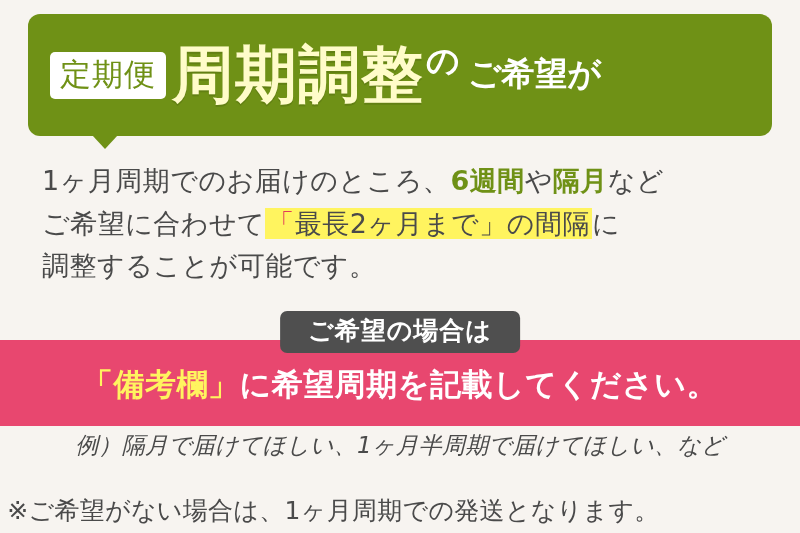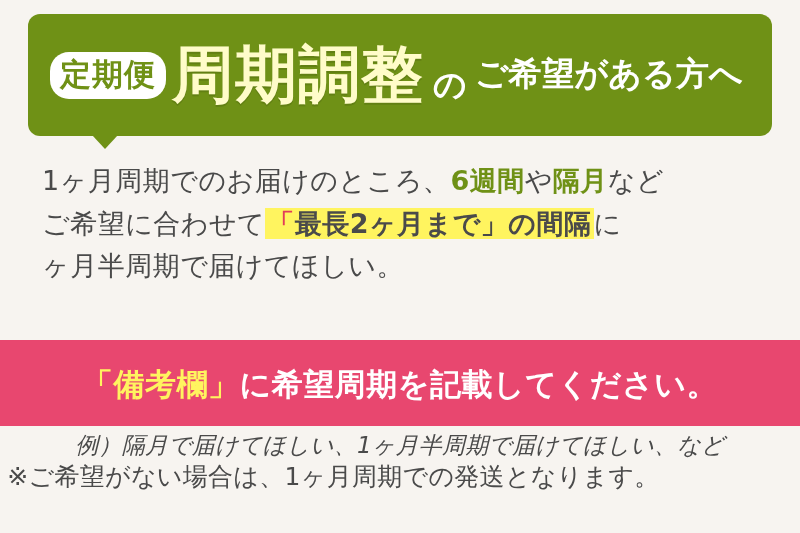--- a/index.html
+++ b/index.html
@@ -42,10 +42,10 @@
   .tag {
     background: #ffffff;
     color: #6f9116;
-    font-weight: bold;
+    font-weight: normal;
     font-size: 31px;
     letter-spacing: 1px;
-    border-radius: 19px;
+    border-radius: 5px;
     padding: 7px 10px 9px 10px;
     line-height: 1;
     white-space: nowrap;

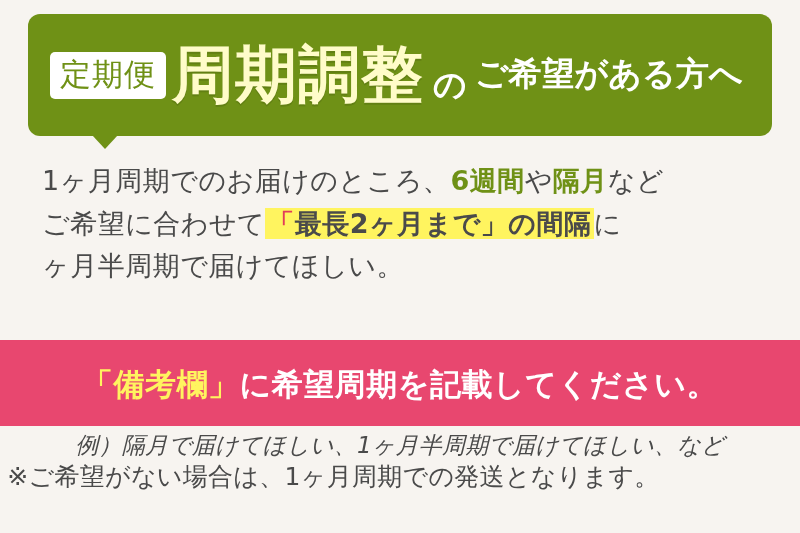--- a/index.html
+++ b/index.html
@@ -52,8 +52,8 @@
   }
   .banner-main {
     display: flex;
-    align-items: flex-end;
-    gap: 9px;
+    align-items: flex-start;
+    gap: 2px;
   }
   .banner-main .big {
     font-size: 62px;

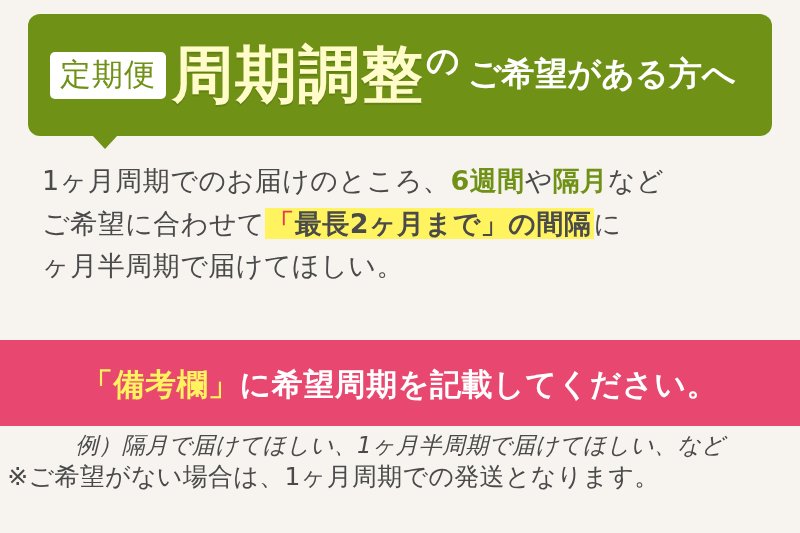--- a/index.html
+++ b/index.html
@@ -181,7 +181,6 @@
       </div>
       <div class="banner-sub">
         <span>ご希望が</span>
-        <span>ある方へ</span>
       </div>
     </div>
     <div class="banner-tail"></div>

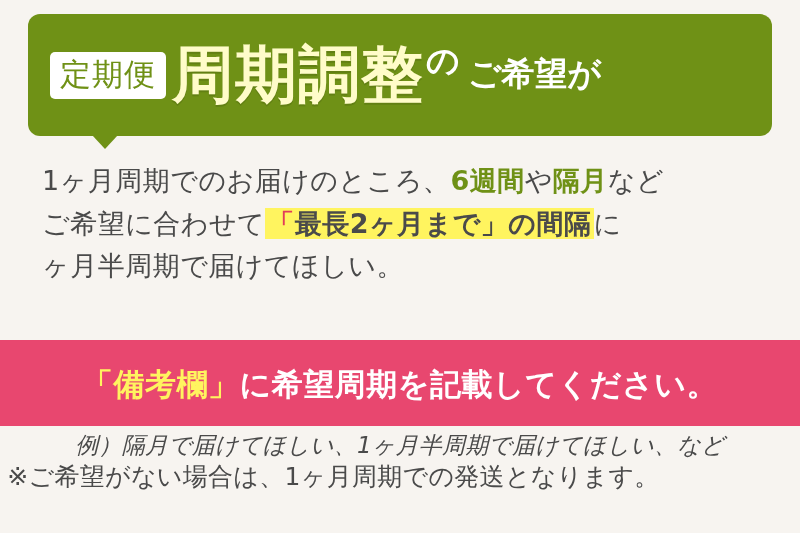--- a/index.html
+++ b/index.html
@@ -102,7 +102,7 @@
   .hl-yellow {
     background: #fff45f;
     color: #4a4a4a;
-    font-weight: bold;
+    font-weight: normal;
     padding: 0 2px;
   }
   .hl-yellow .red { color: #e23b5a; }

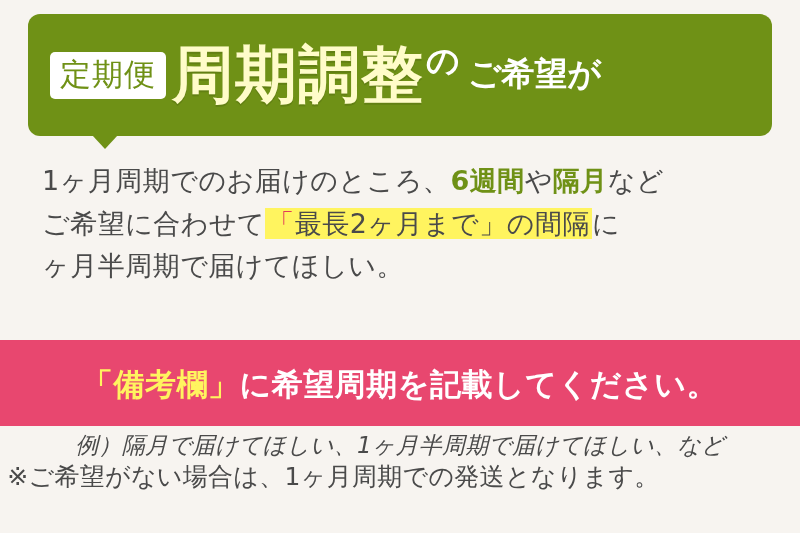--- a/index.html
+++ b/index.html
@@ -193,7 +193,7 @@
     <div class="line">
       <span>ご希望に合わせて</span><span class="hl-yellow"><span class="red">「</span><span>最長2ヶ月まで</span><span>」の間隔</span></span><span>に</span>
     </div>
-    <div class="line">ヶ月半周期で届けてほしい。</div>
+    <div class="line">調整することが可能です。</div>
   </div>
 
 

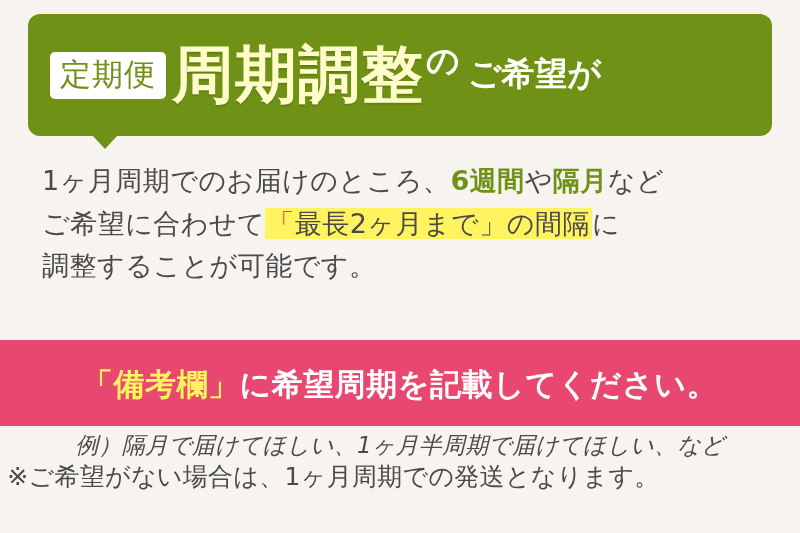--- a/index.html
+++ b/index.html
@@ -196,6 +196,7 @@
     <div class="line">調整することが可能です。</div>
   </div>
 
+  <div class="pill">ご希望の場合は</div>
 
   <div class="pink"></div>
   <div class="pink-text">

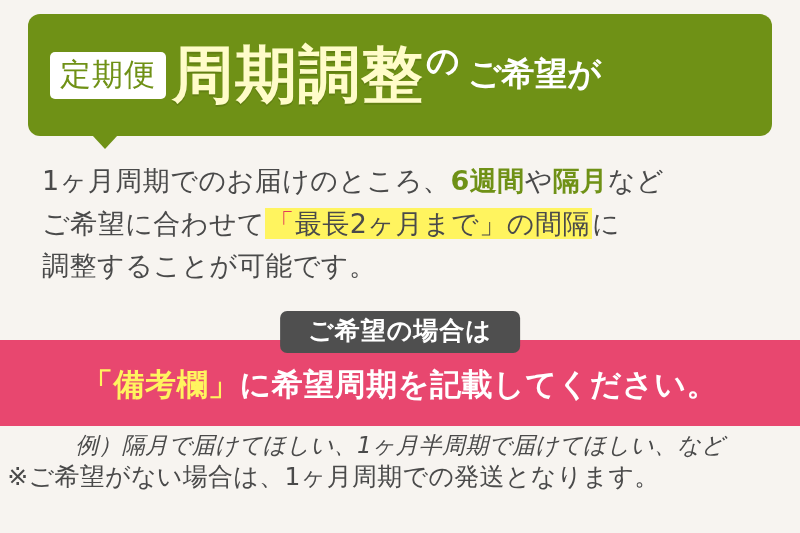--- a/index.html
+++ b/index.html
@@ -158,7 +158,7 @@
   
   .note {
     position: absolute;
-    left: 0; top: 460px;
+    left: 0; top: 494px;
     width: 667px;
     text-align: center;
     font-size: 25px;

